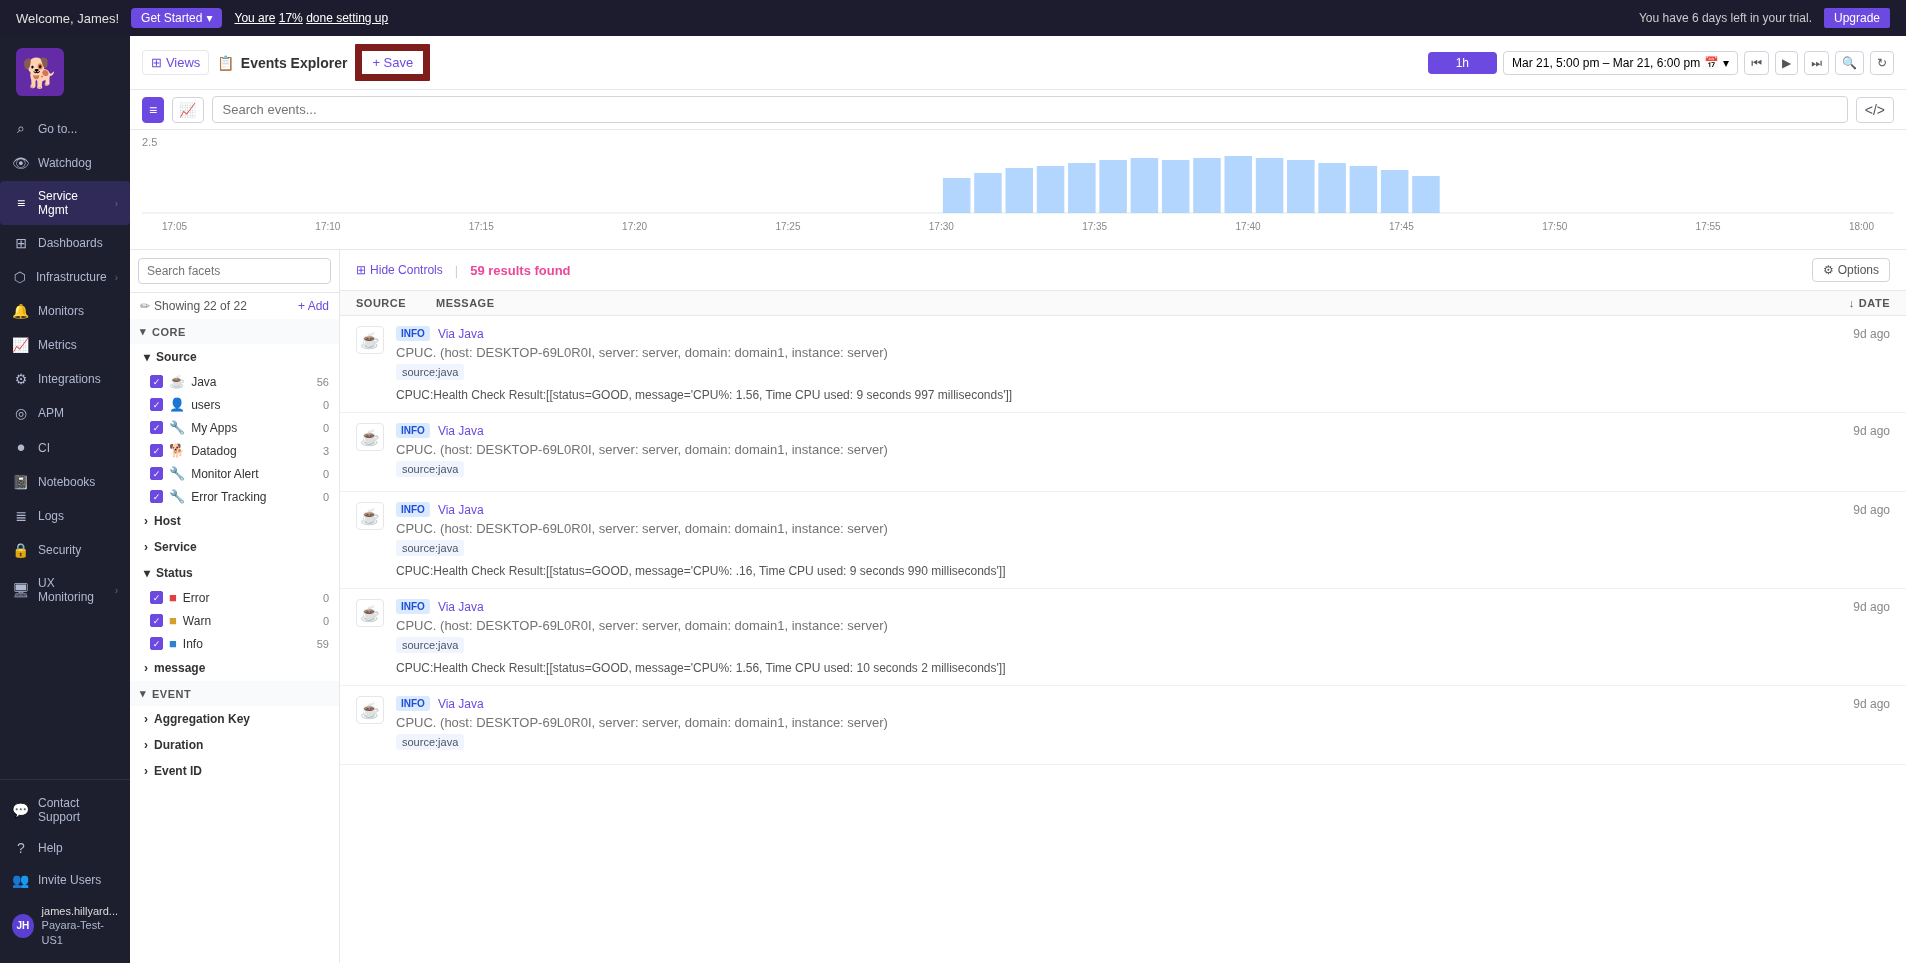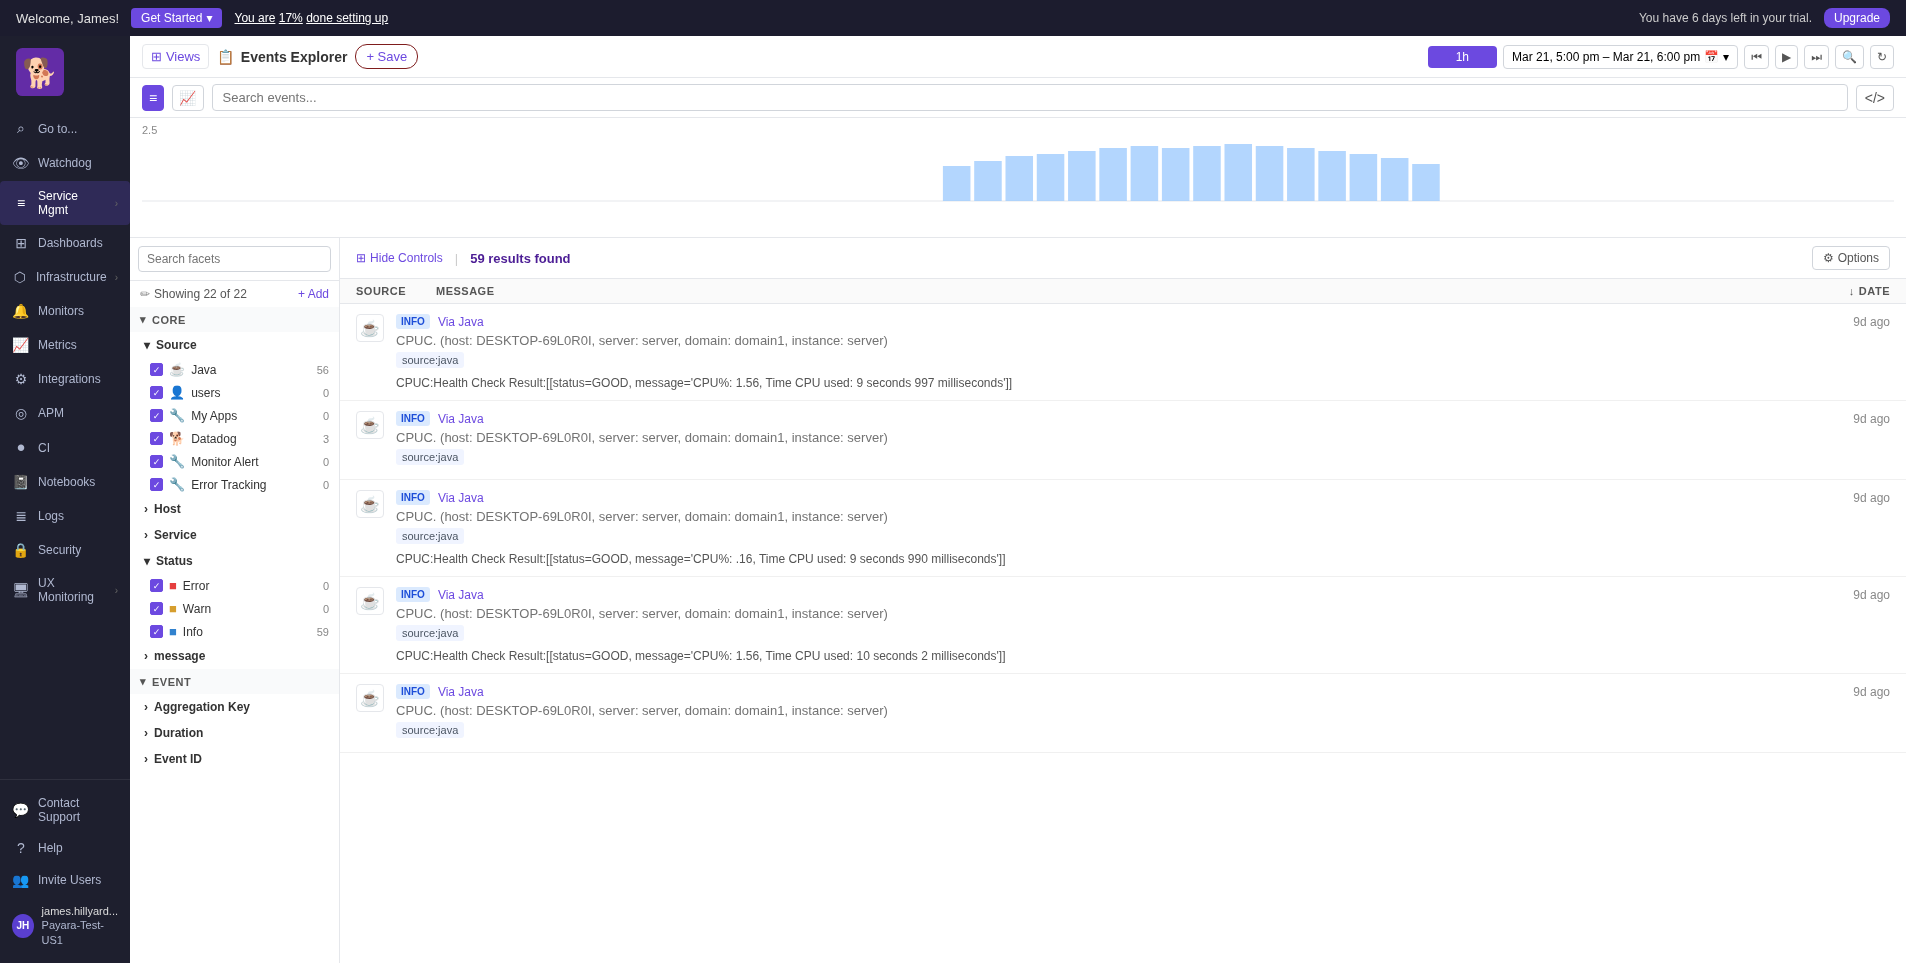--- a/index.html
+++ b/index.html
@@ -35,7 +35,7 @@
       background: #6c49e0;
       color: #fff;
       border: none;
-      border-radius: 8px;
+      border-radius: 2px;
       padding: 3px 10px;
       font-size: 12px;
       cursor: pointer;

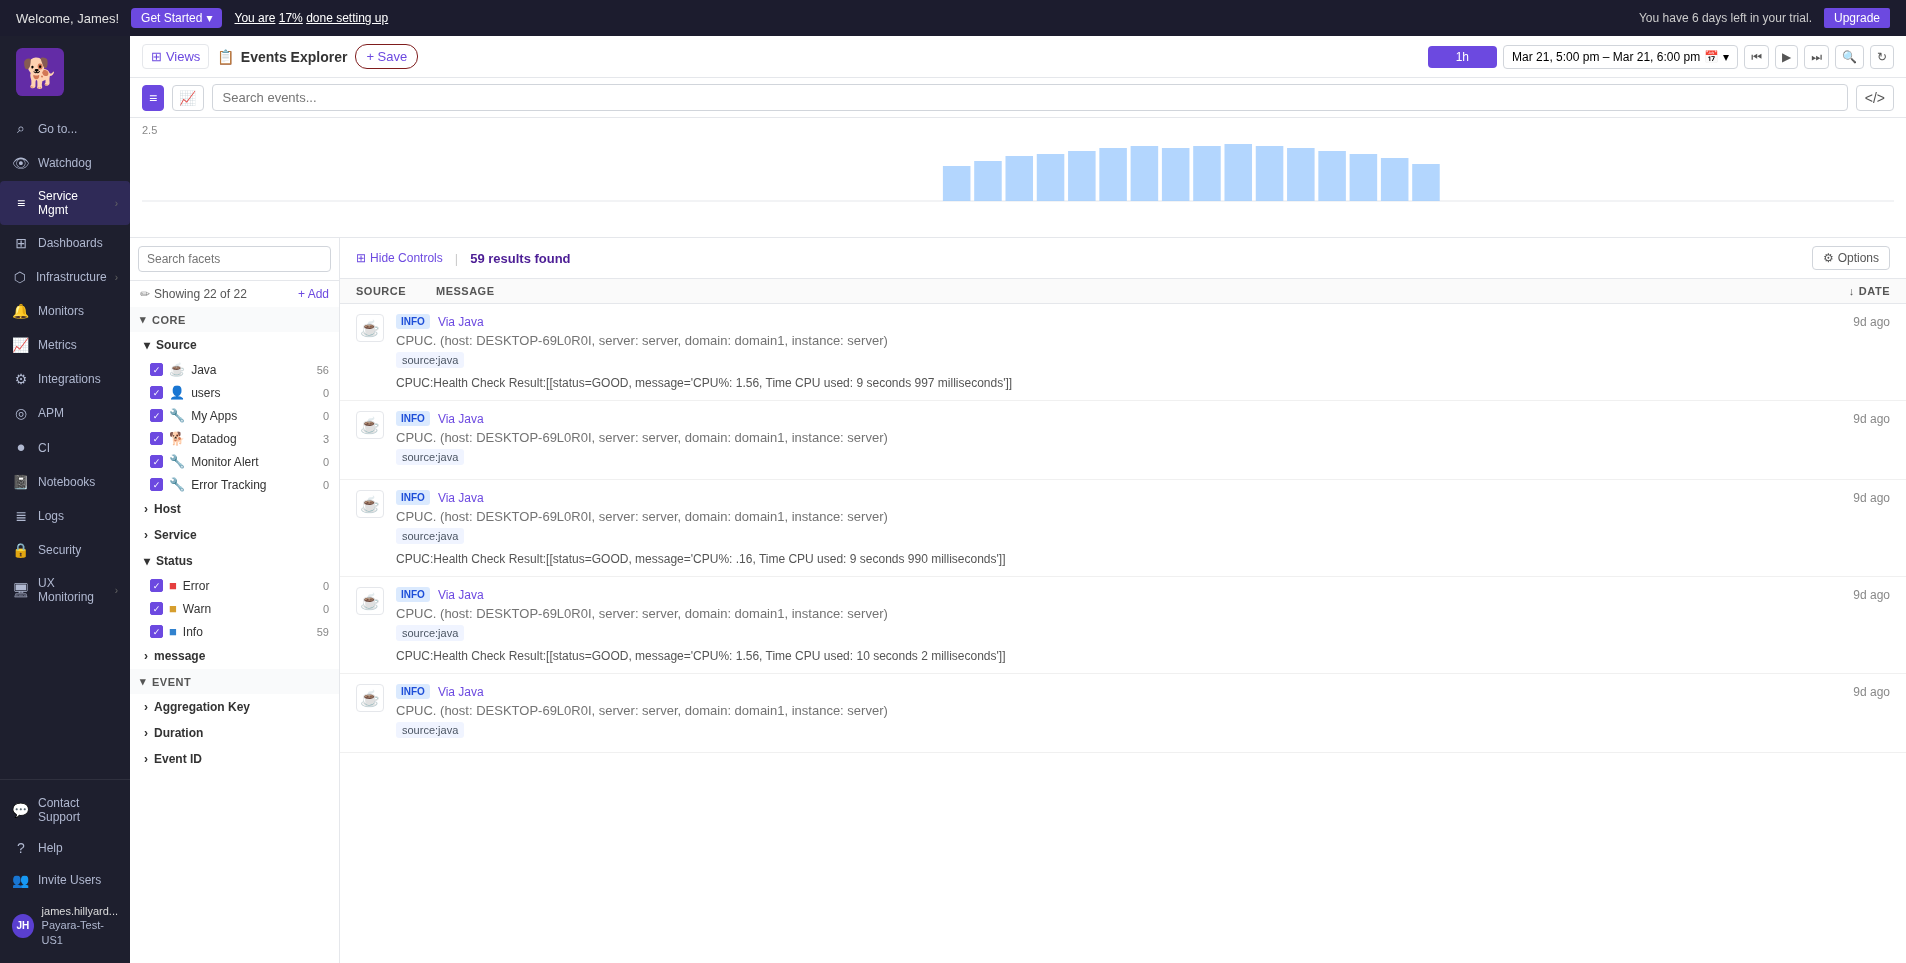--- a/index.html
+++ b/index.html
@@ -145,9 +145,9 @@
     .save-btn {
       display: flex; align-items: center; gap: 4px;
       padding: 4px 10px;
-      border: 1px solid #7f1d1d;
+      border: 7px solid #7f1d1d;
       color: #6c49e0;
-      border-radius: 12px;
+      border-radius: 1px;
       background: #fff;
       cursor: pointer;
       font-size: 13px;

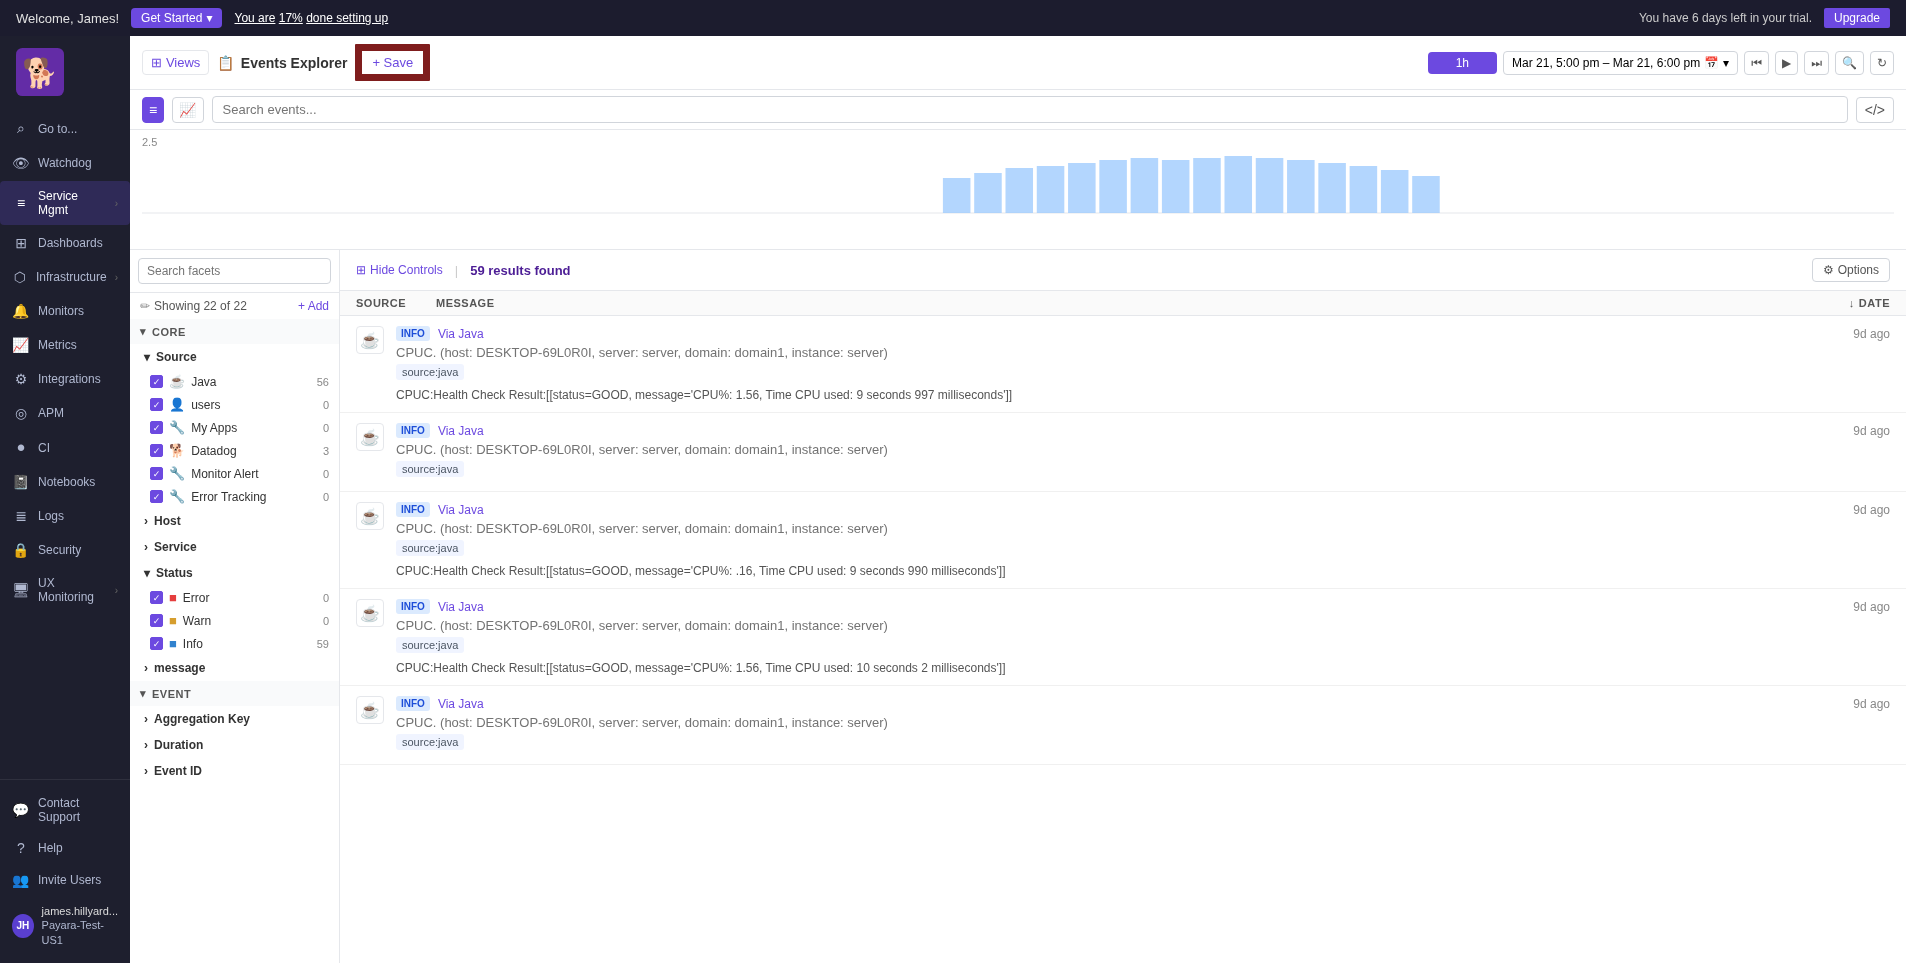--- a/index.html
+++ b/index.html
@@ -611,6 +611,20 @@
         <rect x="990" y="32" width="22" height="43" fill="#93c5fd" opacity="0.7"></rect>
         <rect x="1015" y="38" width="22" height="37" fill="#93c5fd" opacity="0.7"></rect>
       </svg>
+      <div class="chart-x-labels">
+        <span>17:05</span>
+        <span>17:10</span>
+        <span>17:15</span>
+        <span>17:20</span>
+        <span>17:25</span>
+        <span>17:30</span>
+        <span>17:35</span>
+        <span>17:40</span>
+        <span>17:45</span>
+        <span>17:50</span>
+        <span>17:55</span>
+        <span>18:00</span>
+      </div>
     </div>
 
     <div class="content-area">

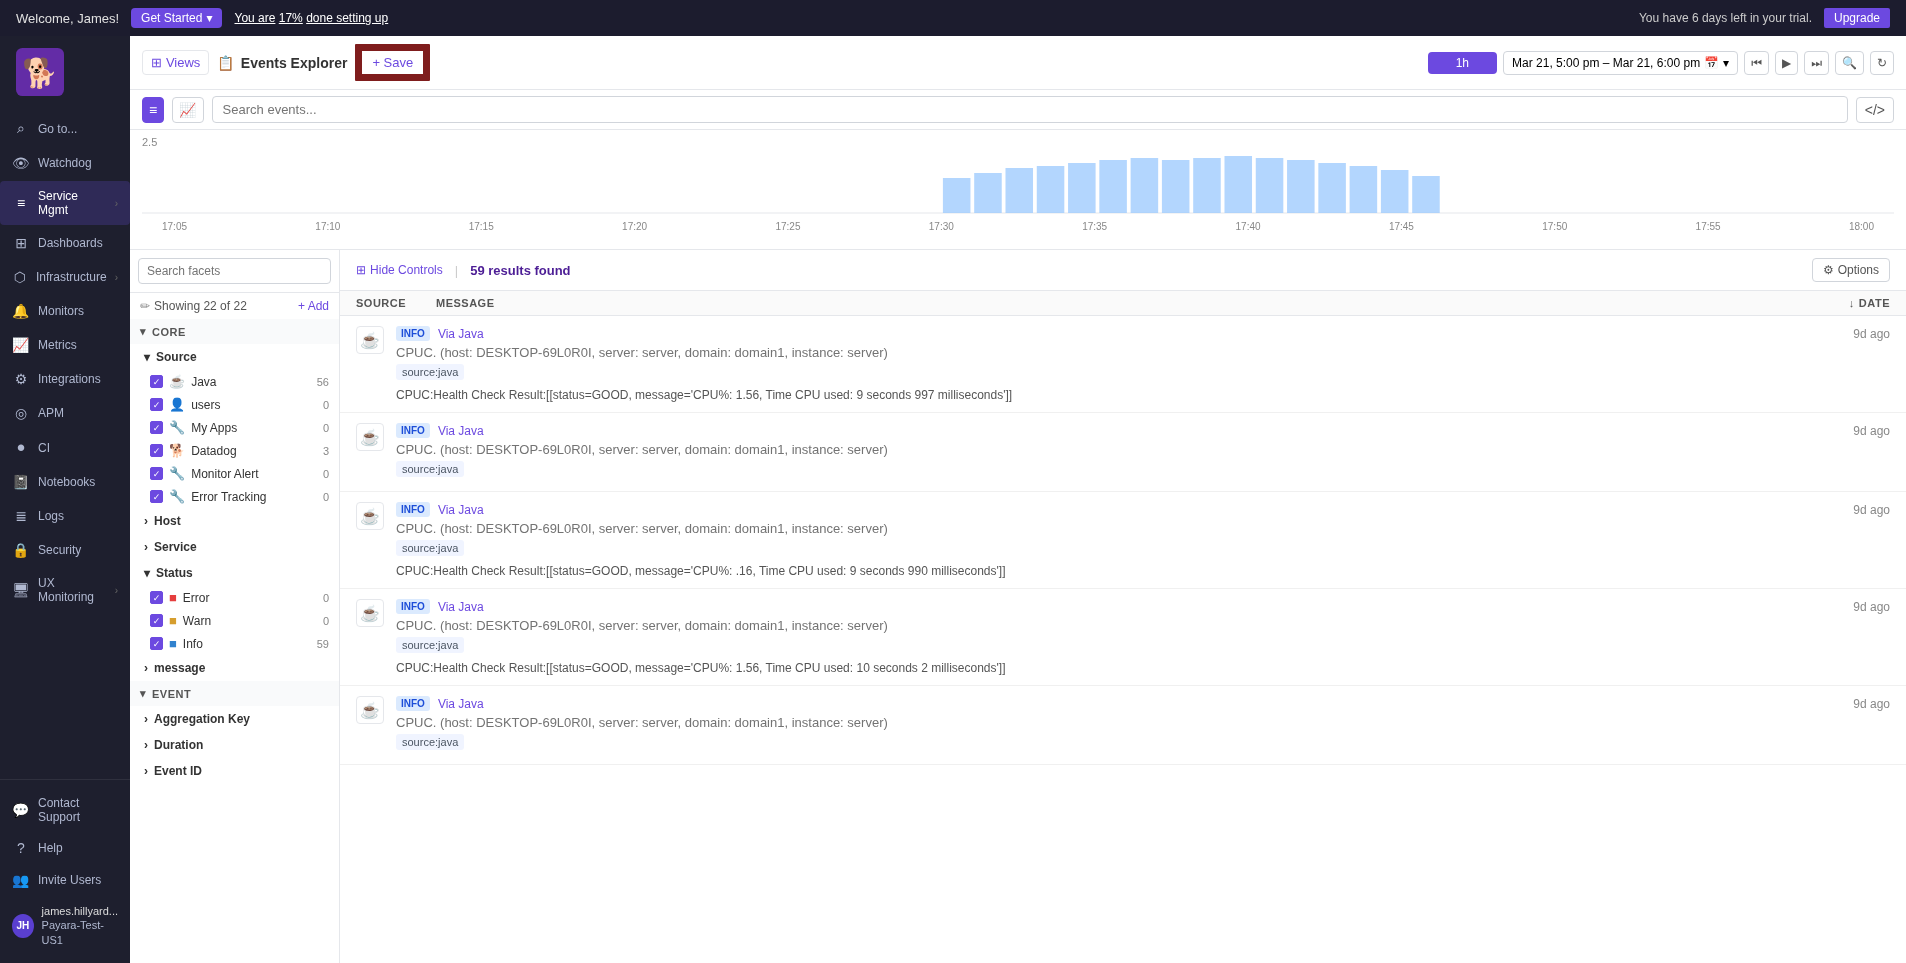--- a/index.html
+++ b/index.html
@@ -362,7 +362,7 @@
     }
     .results-count {
       font-size: 13px;
-      color: #4c1d95;
+      color: #ec4899;
       font-weight: 600;
     }
     .options-btn {

